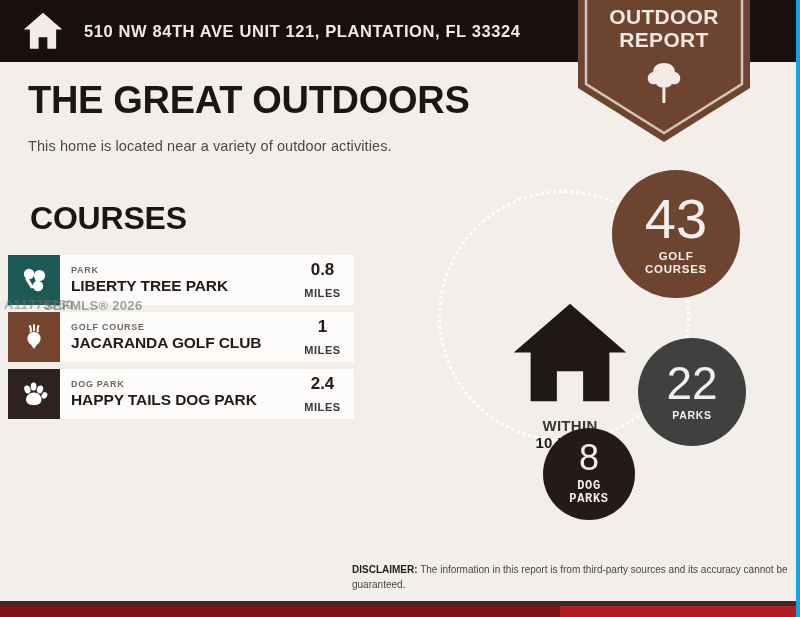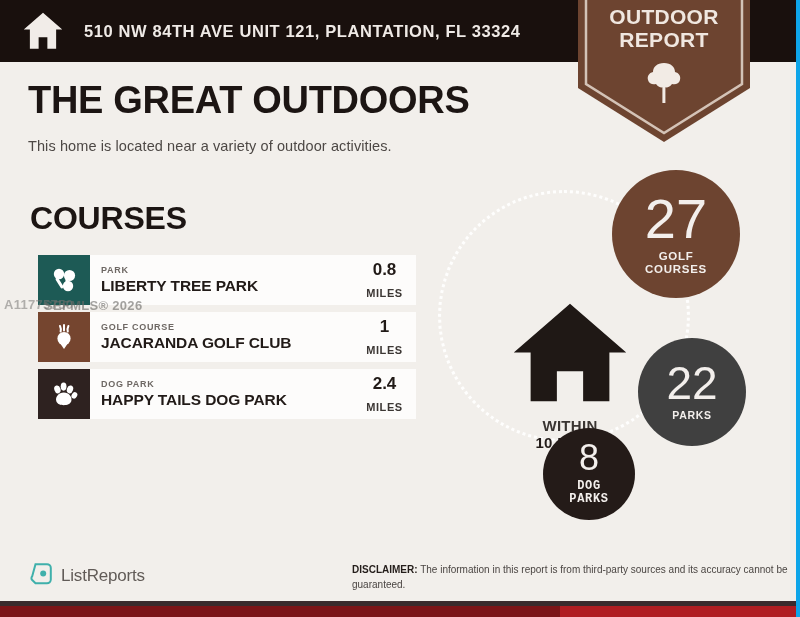--- a/index.html
+++ b/index.html
@@ -335,7 +335,7 @@
     </div>
 
     <div class="count-bubble" id="bubble-golf" style="background:#6d4430">
-      <span class="bubble-num">27</span>
+      <span class="bubble-num">43</span>
       <span class="bubble-lbl">
         <span>GOLF</span><br>
         <span>COURSES</span>

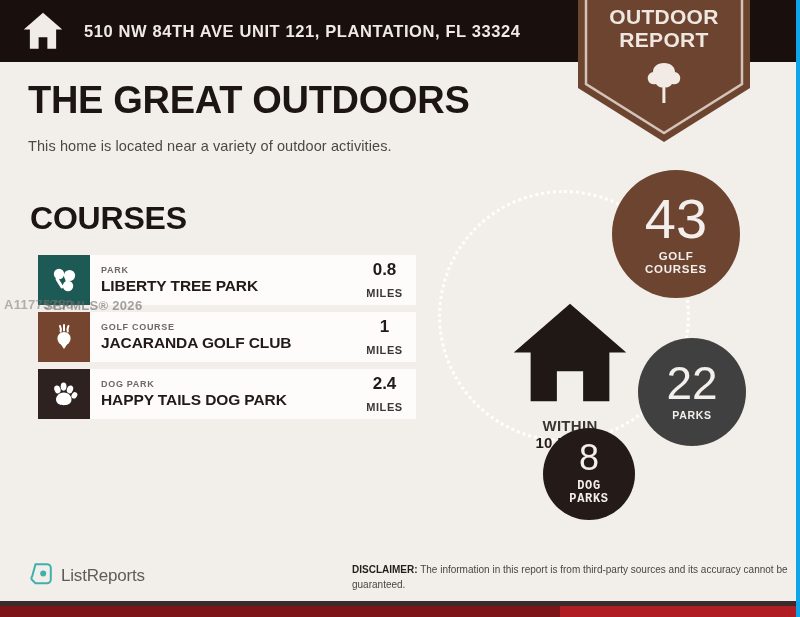--- a/index.html
+++ b/index.html
@@ -82,8 +82,8 @@
 
   
   .poi-list {
-    position: absolute; left: 38px; top: 255px;
-    width: 378px; z-index: 2;
+    position: absolute; left: 8px; top: 255px;
+    width: 346px; z-index: 2;
   }
   .poi-row {
     display: flex; align-items: stretch;

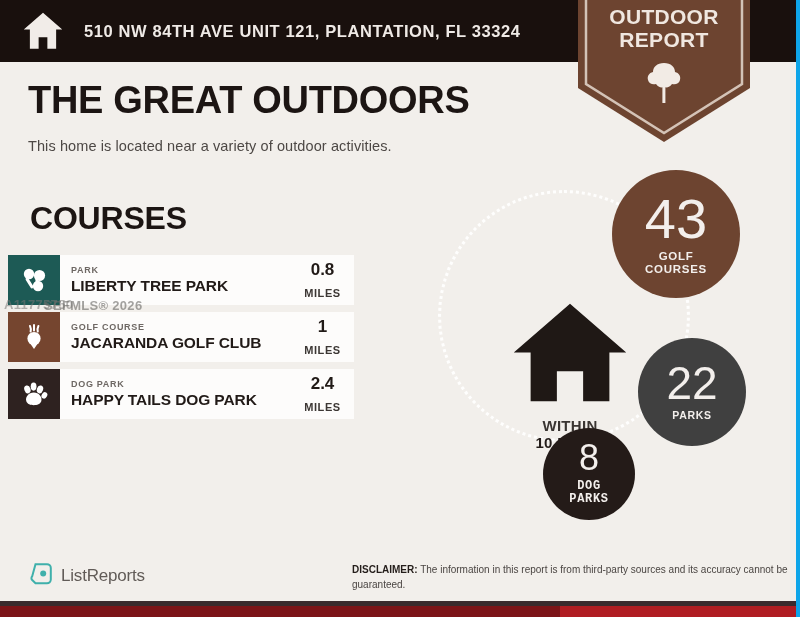--- a/index.html
+++ b/index.html
@@ -356,15 +356,6 @@
     </div>
   </div>
 
-  <div class="footer-logo">
-    <span>
-      <svg viewBox="0 0 23 23" xmlns="http://www.w3.org/2000/svg">
-        <path d="M5.5 2.2 H17 a3.8 3.8 0 0 1 3.8 3.8 V17.5 a3.8 3.8 0 0 1 -3.8 3.8 H5.5 L2.2 18 a2.6 2.6 0 0 1 0 -3.7 Z" fill="none" stroke="#3fb0ab" stroke-width="2"></path>
-        <circle cx="13.2" cy="11.6" r="3" fill="#3fb0ab"></circle>
-      </svg>
-    </span>
-    <span class="footer-logo-text">ListReports</span>
-  </div>
 
   <div class="disclaimer">
     <b>DISCLAIMER:</b><span> The information in this report is from third-party sources and its accuracy cannot be guaranteed.</span>

